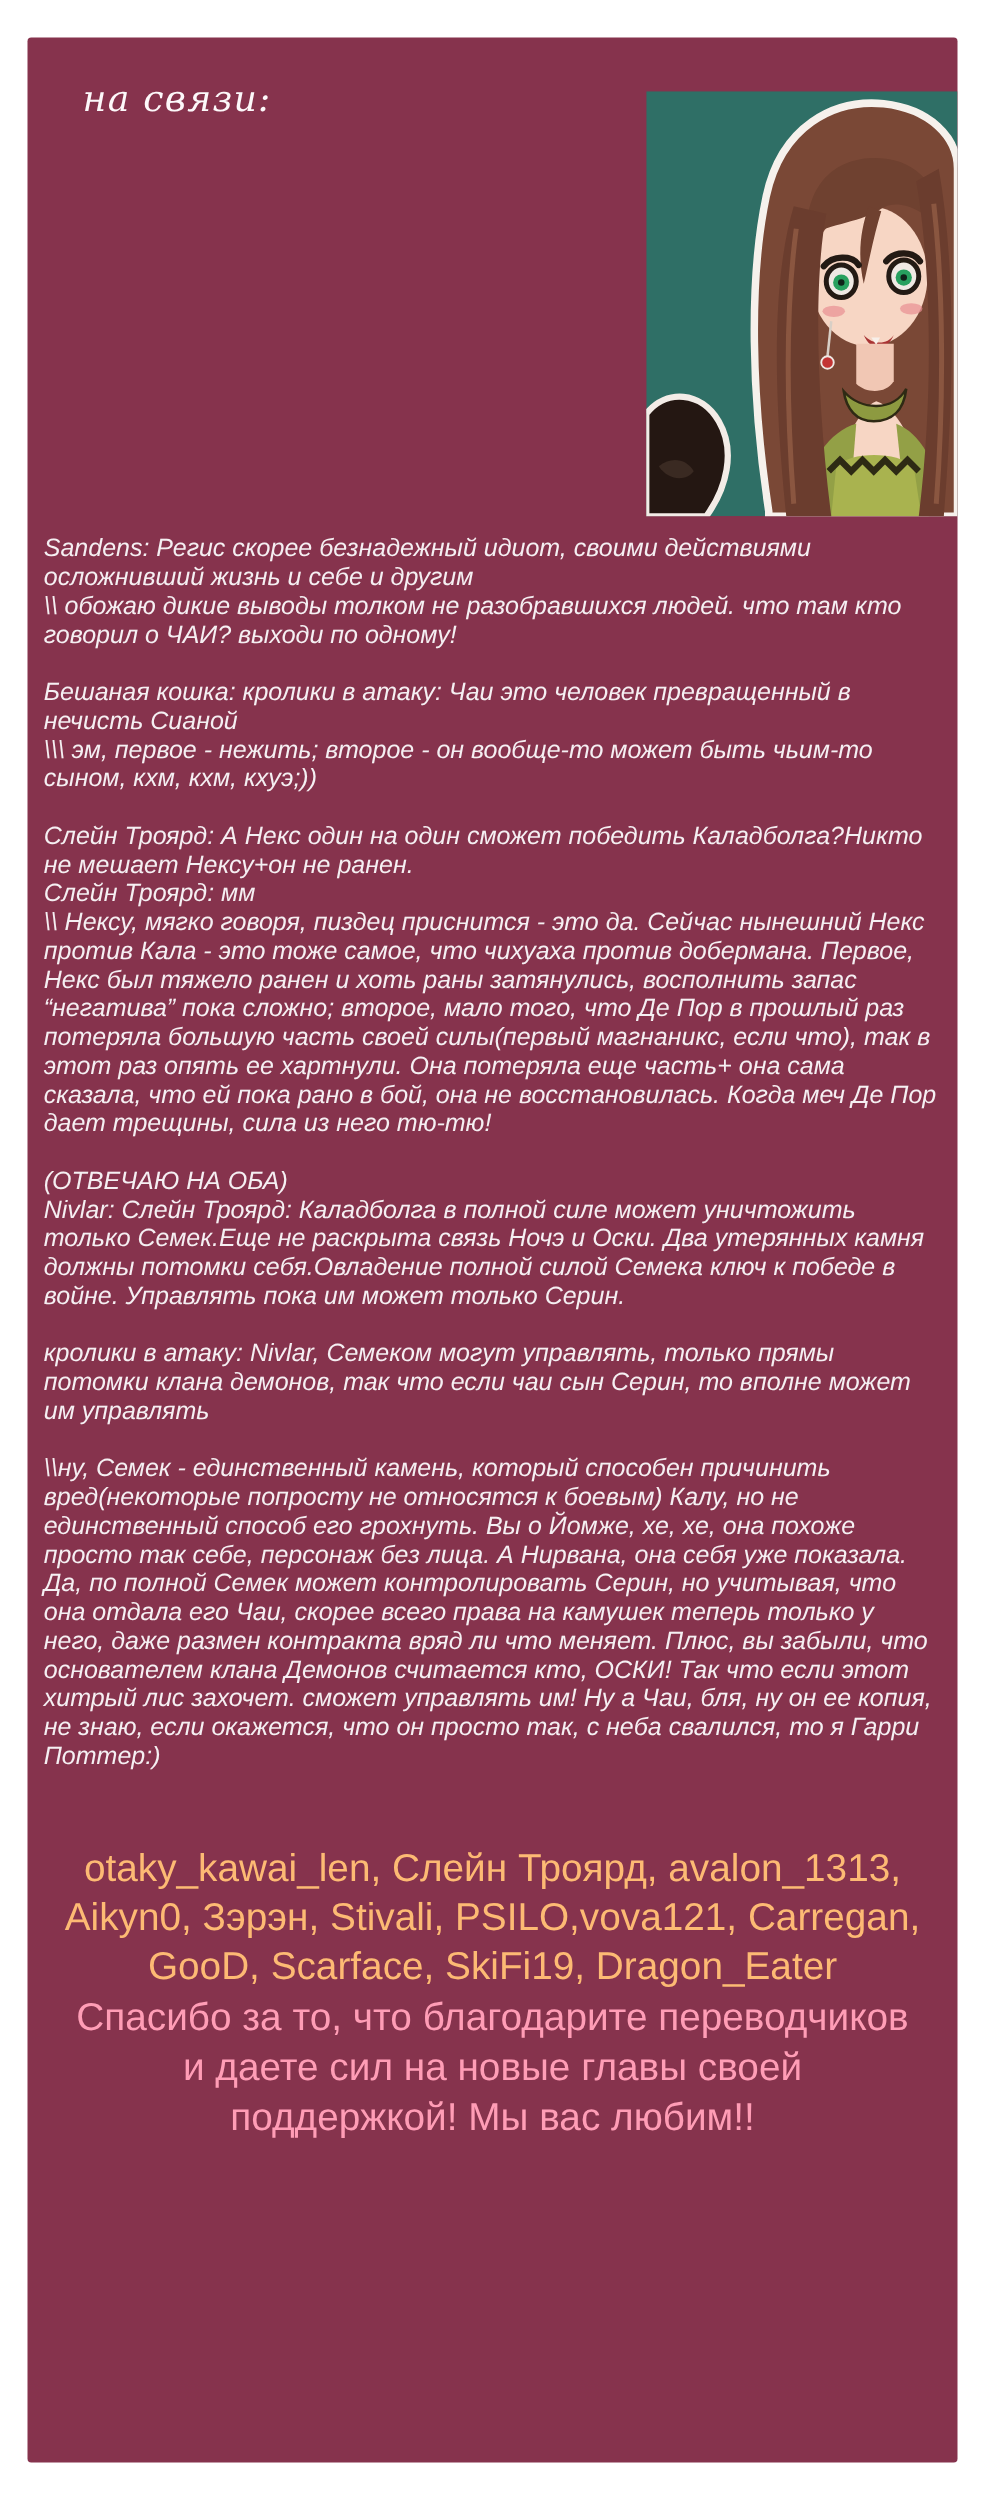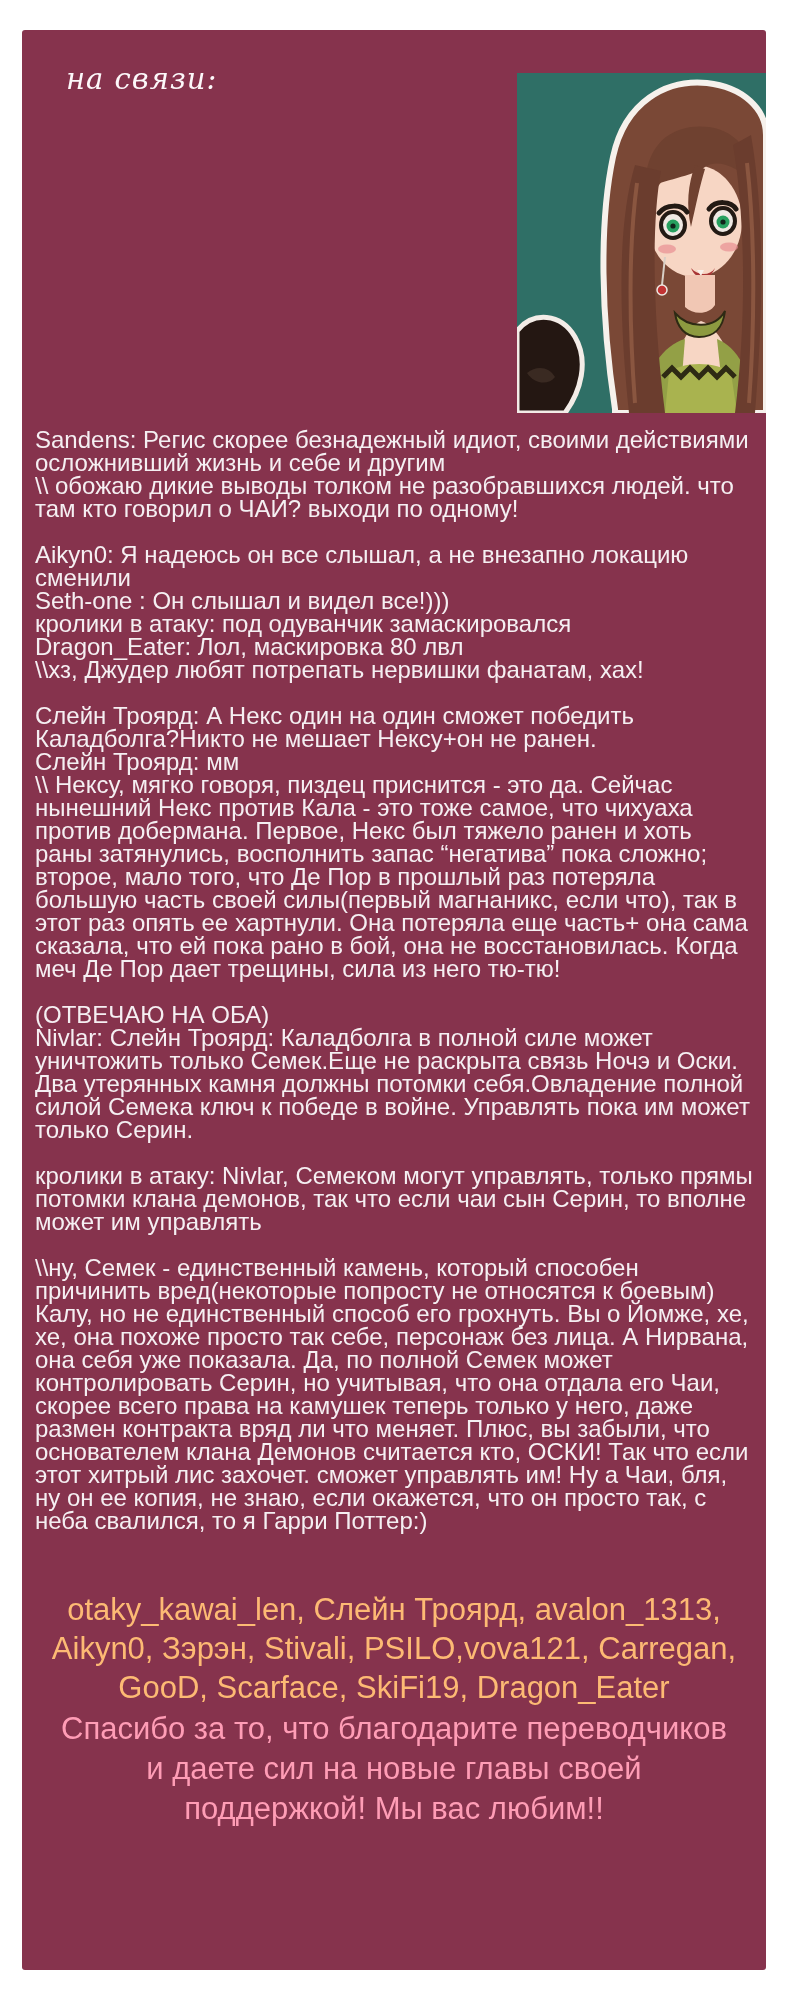--- a/index.html
+++ b/index.html
@@ -26,7 +26,7 @@
     position:absolute;right:0;top:43px;width:249px;height:340px;display:block;
   }
   .comments{
-    padding:0 13px 0 13px;color:#f5eff2;font-size:24px;line-height:23px;
+    padding:0 13px 0 13px;color:#f5eff2;font-size:20px;line-height:23px;font-style:italic;
   }
   .comment{white-space:pre-line;margin:0 0 23px 0;}
   .footer-names{

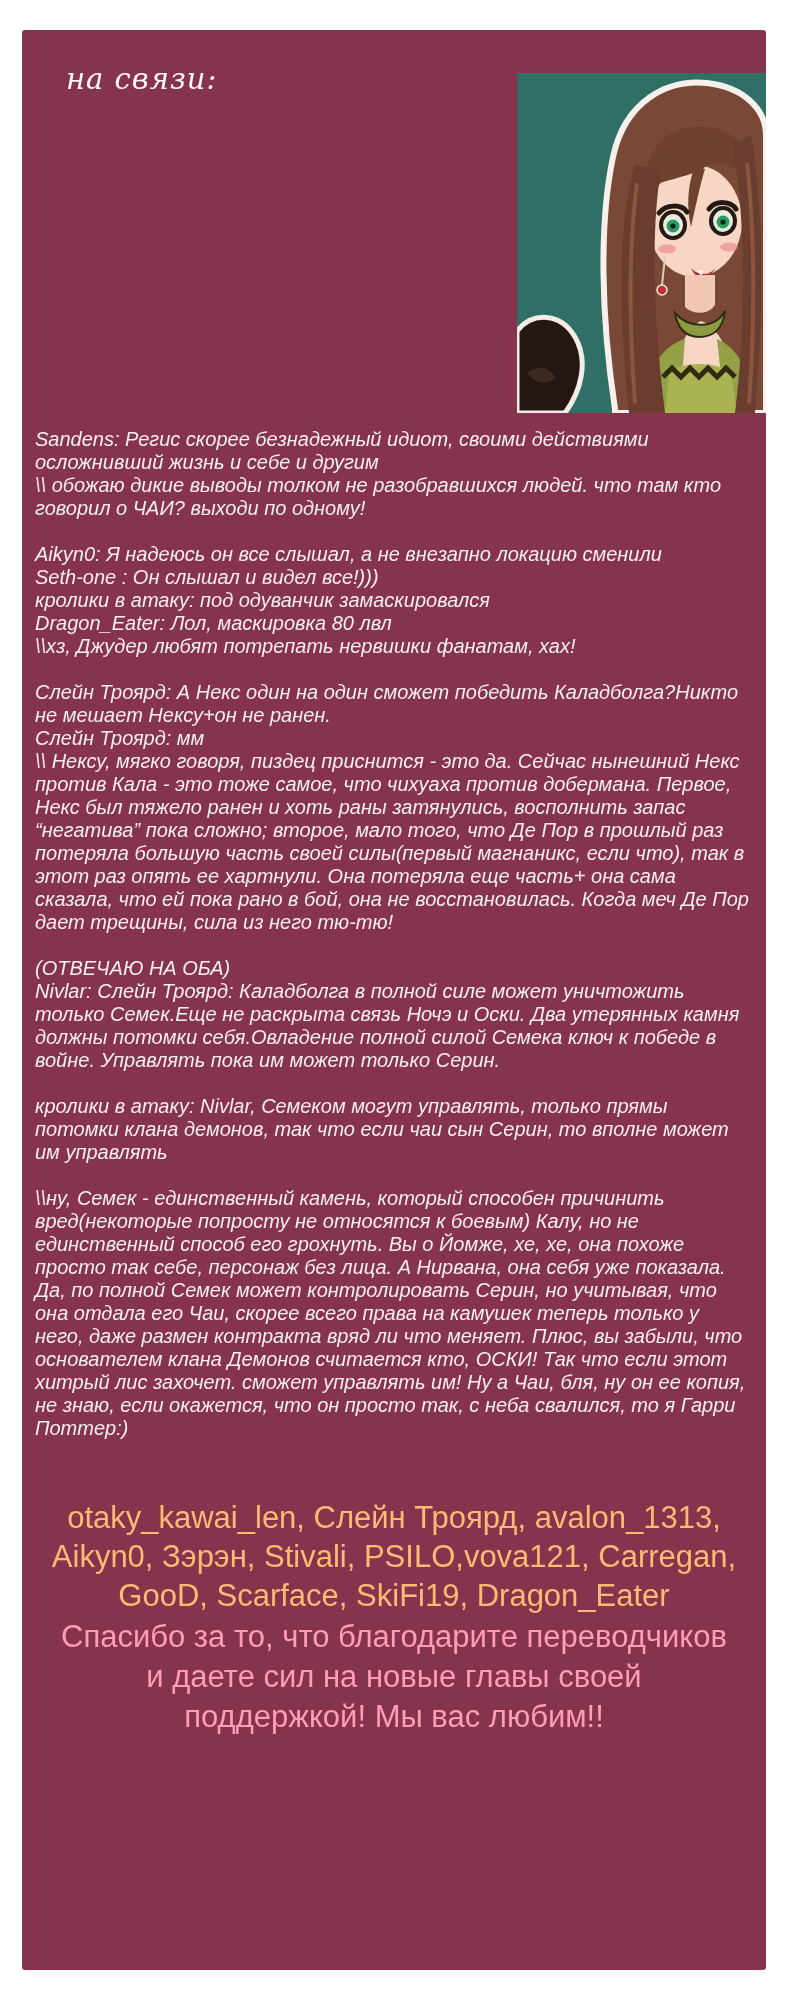--- a/index.html
+++ b/index.html
@@ -102,6 +102,8 @@
   <div class="comments">
     <div class="comment">Sandens: Регис скорее безнадежный идиот, своими действиями осложнивший жизнь и себе и другим
 \\ обожаю дикие выводы толком не разобравшихся людей. что там кто говорил о ЧАИ? выходи по одному!</div>
+    <div class="comment">Бешаная кошка: кролики в атаку: Чаи это человек превращенный в нечисть Сианой
+\\\ эм, первое - нежить; второе - он вообще-то может быть чьим-то сыном, кхм, кхм, кхуэ;))</div>
     <div class="comment">Aikyn0: Я надеюсь он все слышал, а не внезапно локацию сменили
 Seth-one : Он слышал и видел все!)))
 кролики в атаку: под одуванчик замаскировался

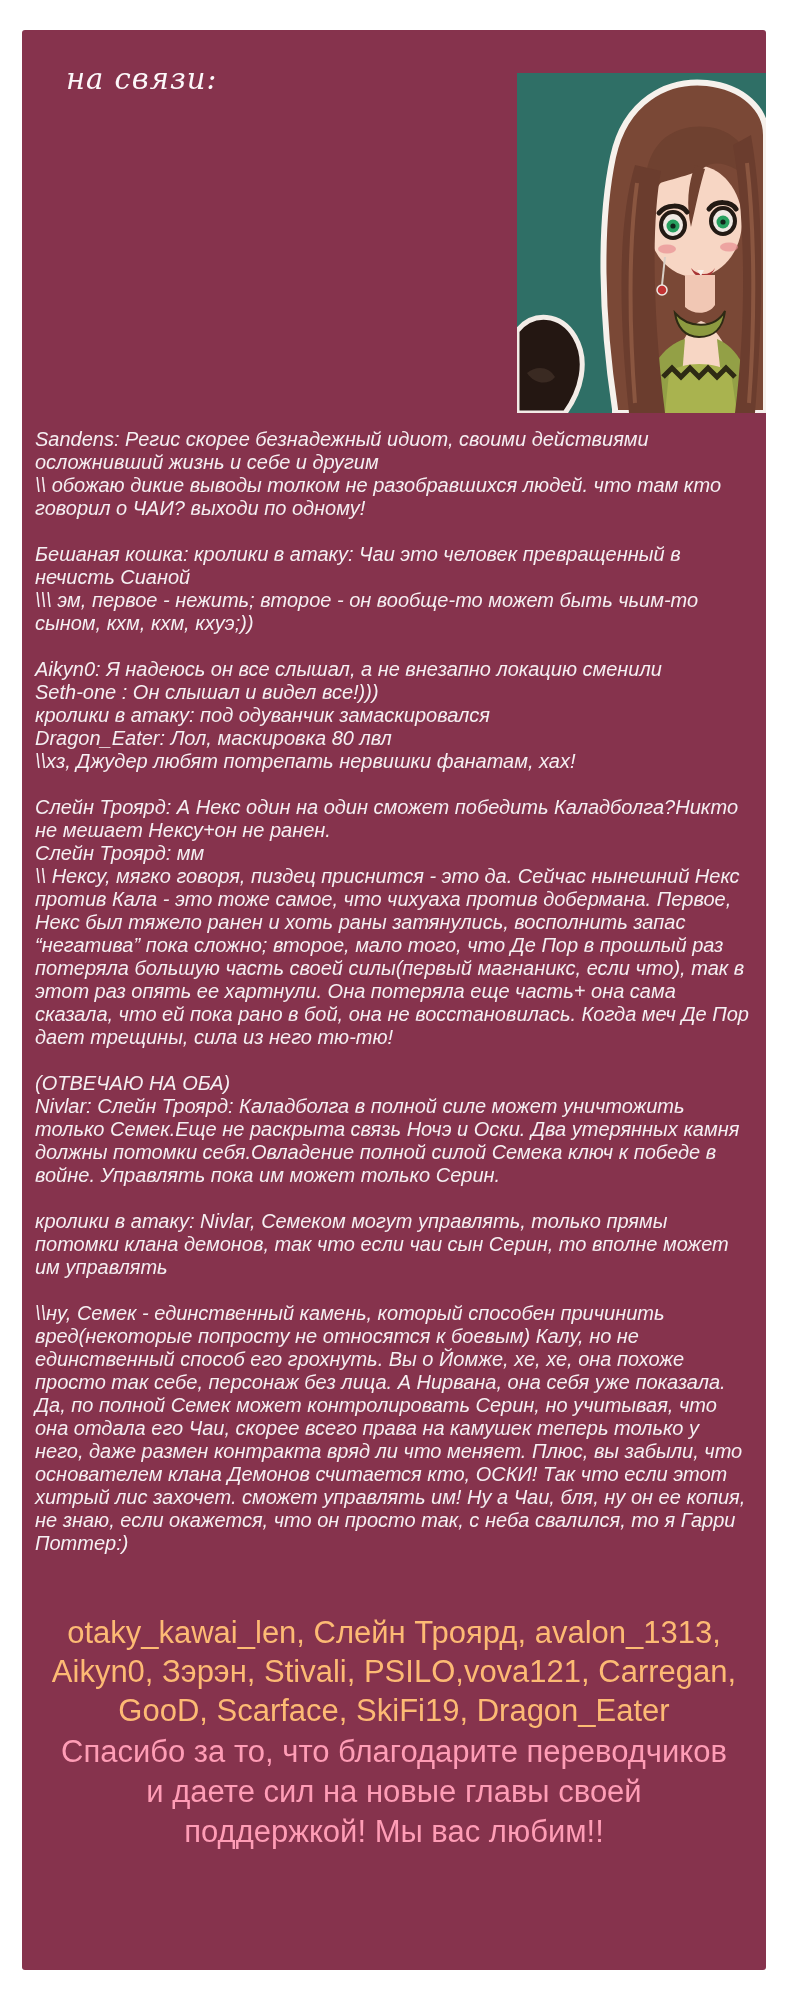--- a/index.html
+++ b/index.html
@@ -104,11 +104,6 @@
 \\ обожаю дикие выводы толком не разобравшихся людей. что там кто говорил о ЧАИ? выходи по одному!</div>
     <div class="comment">Бешаная кошка: кролики в атаку: Чаи это человек превращенный в нечисть Сианой
 \\\ эм, первое - нежить; второе - он вообще-то может быть чьим-то сыном, кхм, кхм, кхуэ;))</div>
-    <div class="comment">Aikyn0: Я надеюсь он все слышал, а не внезапно локацию сменили
-Seth-one : Он слышал и видел все!)))
-кролики в атаку: под одуванчик замаскировался
-Dragon_Eater: Лол, маскировка 80 лвл
-\\хз, Джудер любят потрепать нервишки фанатам, хах!</div>
     <div class="comment">Слейн Троярд: А Некс один на один сможет победить Каладболга?Никто не мешает Нексу+он не ранен.
 Слейн Троярд: мм
 \\ Нексу, мягко говоря, пиздец приснится - это да. Сейчас нынешний Некс против Кала - это тоже самое, что чихуаха против добермана. Первое, Некс был тяжело ранен и хоть раны затянулись, восполнить запас “негатива” пока сложно; второе, мало того, что Де Пор в прошлый раз потеряла большую часть своей силы(первый магнаникс, если что), так в этот раз опять ее хартнули. Она потеряла еще часть+ она сама сказала, что ей пока рано в бой, она не восстановилась. Когда меч Де Пор дает трещины, сила из него тю-тю!</div>

